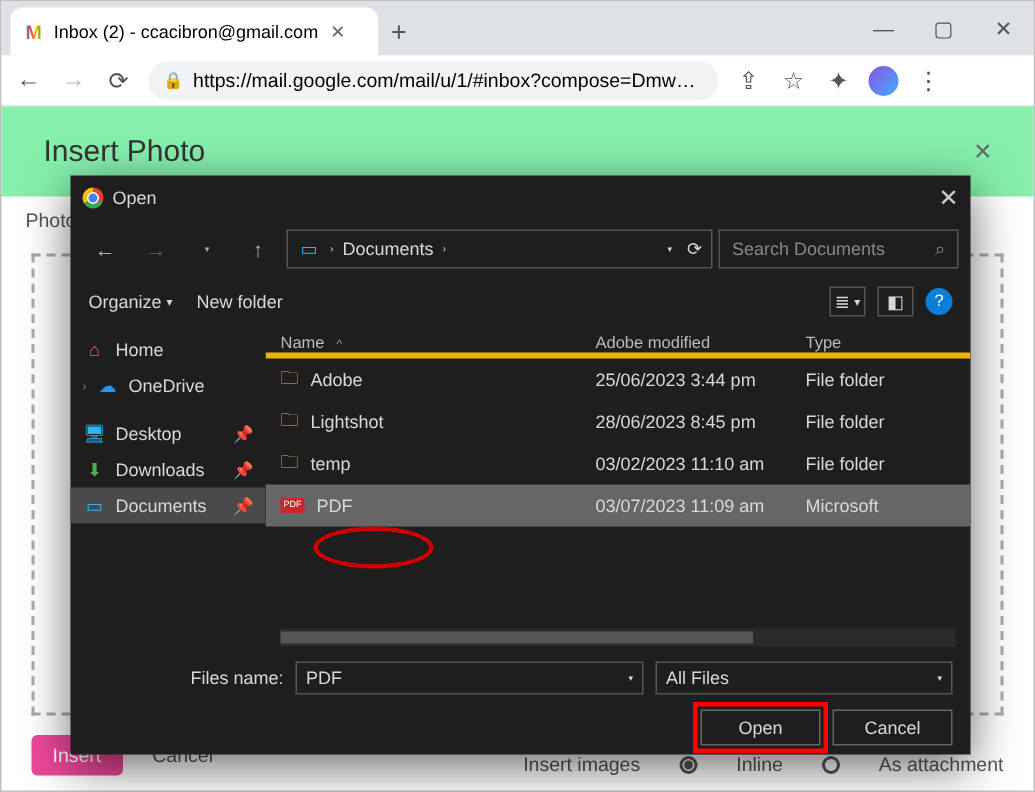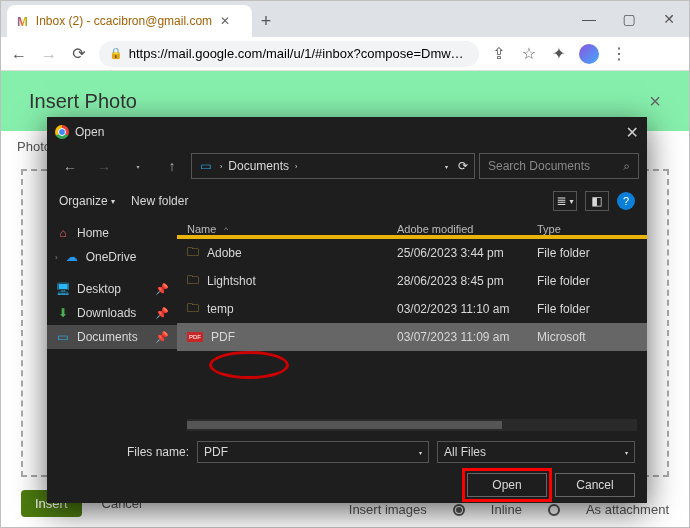--- a/index.html
+++ b/index.html
@@ -9,7 +9,7 @@
   .chrome-window { position: absolute; top: 0; left: 0; width: 690px; height: 528px; background: #fff; border: 1px solid #bfbfbf; }
   .titlebar { height: 36px; background: #dee1e6; display: flex; align-items: center; }
   .tab { display: flex; align-items: center; background: #fff; height: 32px; margin-top: 4px; margin-left: 6px; border-radius: 8px 8px 0 0; padding: 0 10px; gap: 8px; width: 245px; position: relative; }
-  .tab-title { font-size: 12px; color: #a16207; white-space: nowrap; overflow: hidden; text-overflow: ellipsis; }
+  .tab-title { font-size: 12px; color: #000000; white-space: nowrap; overflow: hidden; text-overflow: ellipsis; }
   .tab-close { font-size: 12px; color: #666; }
   .newtab { width: 28px; color: #555; font-size: 18px; text-align: center; margin-top: 4px; }
   .win-controls { margin-left: auto; display: flex; }

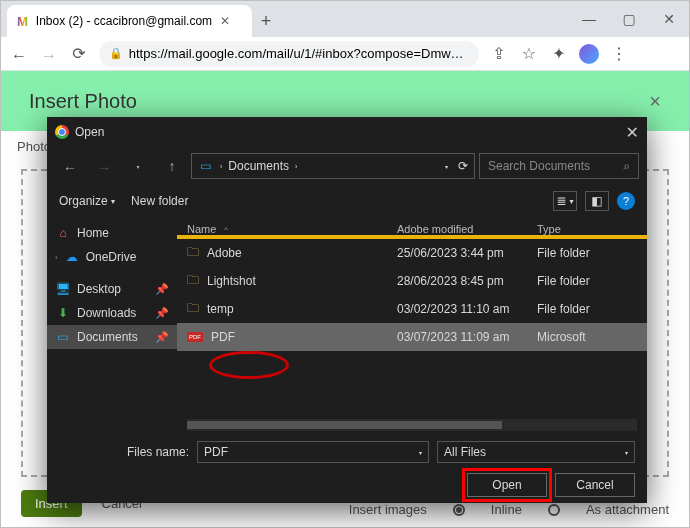--- a/index.html
+++ b/index.html
@@ -29,7 +29,7 @@
   .dropzone { position: absolute; left: 20px; right: 20px; top: 168px; bottom: 50px; border: 2px dashed #aaa; }
 
   .gmail-footer { position: absolute; bottom: 10px; left: 20px; right: 20px; display: flex; align-items: center; gap: 10px; font-size: 13px; color: #555; }
-  .insert-btn { background: #4d7c0f; color: #fff; border-radius: 4px; padding: 6px 14px; }
+  .insert-btn { background: #ec4899; color: #fff; border-radius: 4px; padding: 6px 14px; }
   .cancel-btn { padding: 6px 10px; }
   .footer-right { position: absolute; bottom: 10px; right: 20px; display: flex; align-items: center; gap: 26px; font-size: 13px; color: #555; }
   .radio { width: 12px; height: 12px; border-radius: 50%; border: 2px solid #555; }

